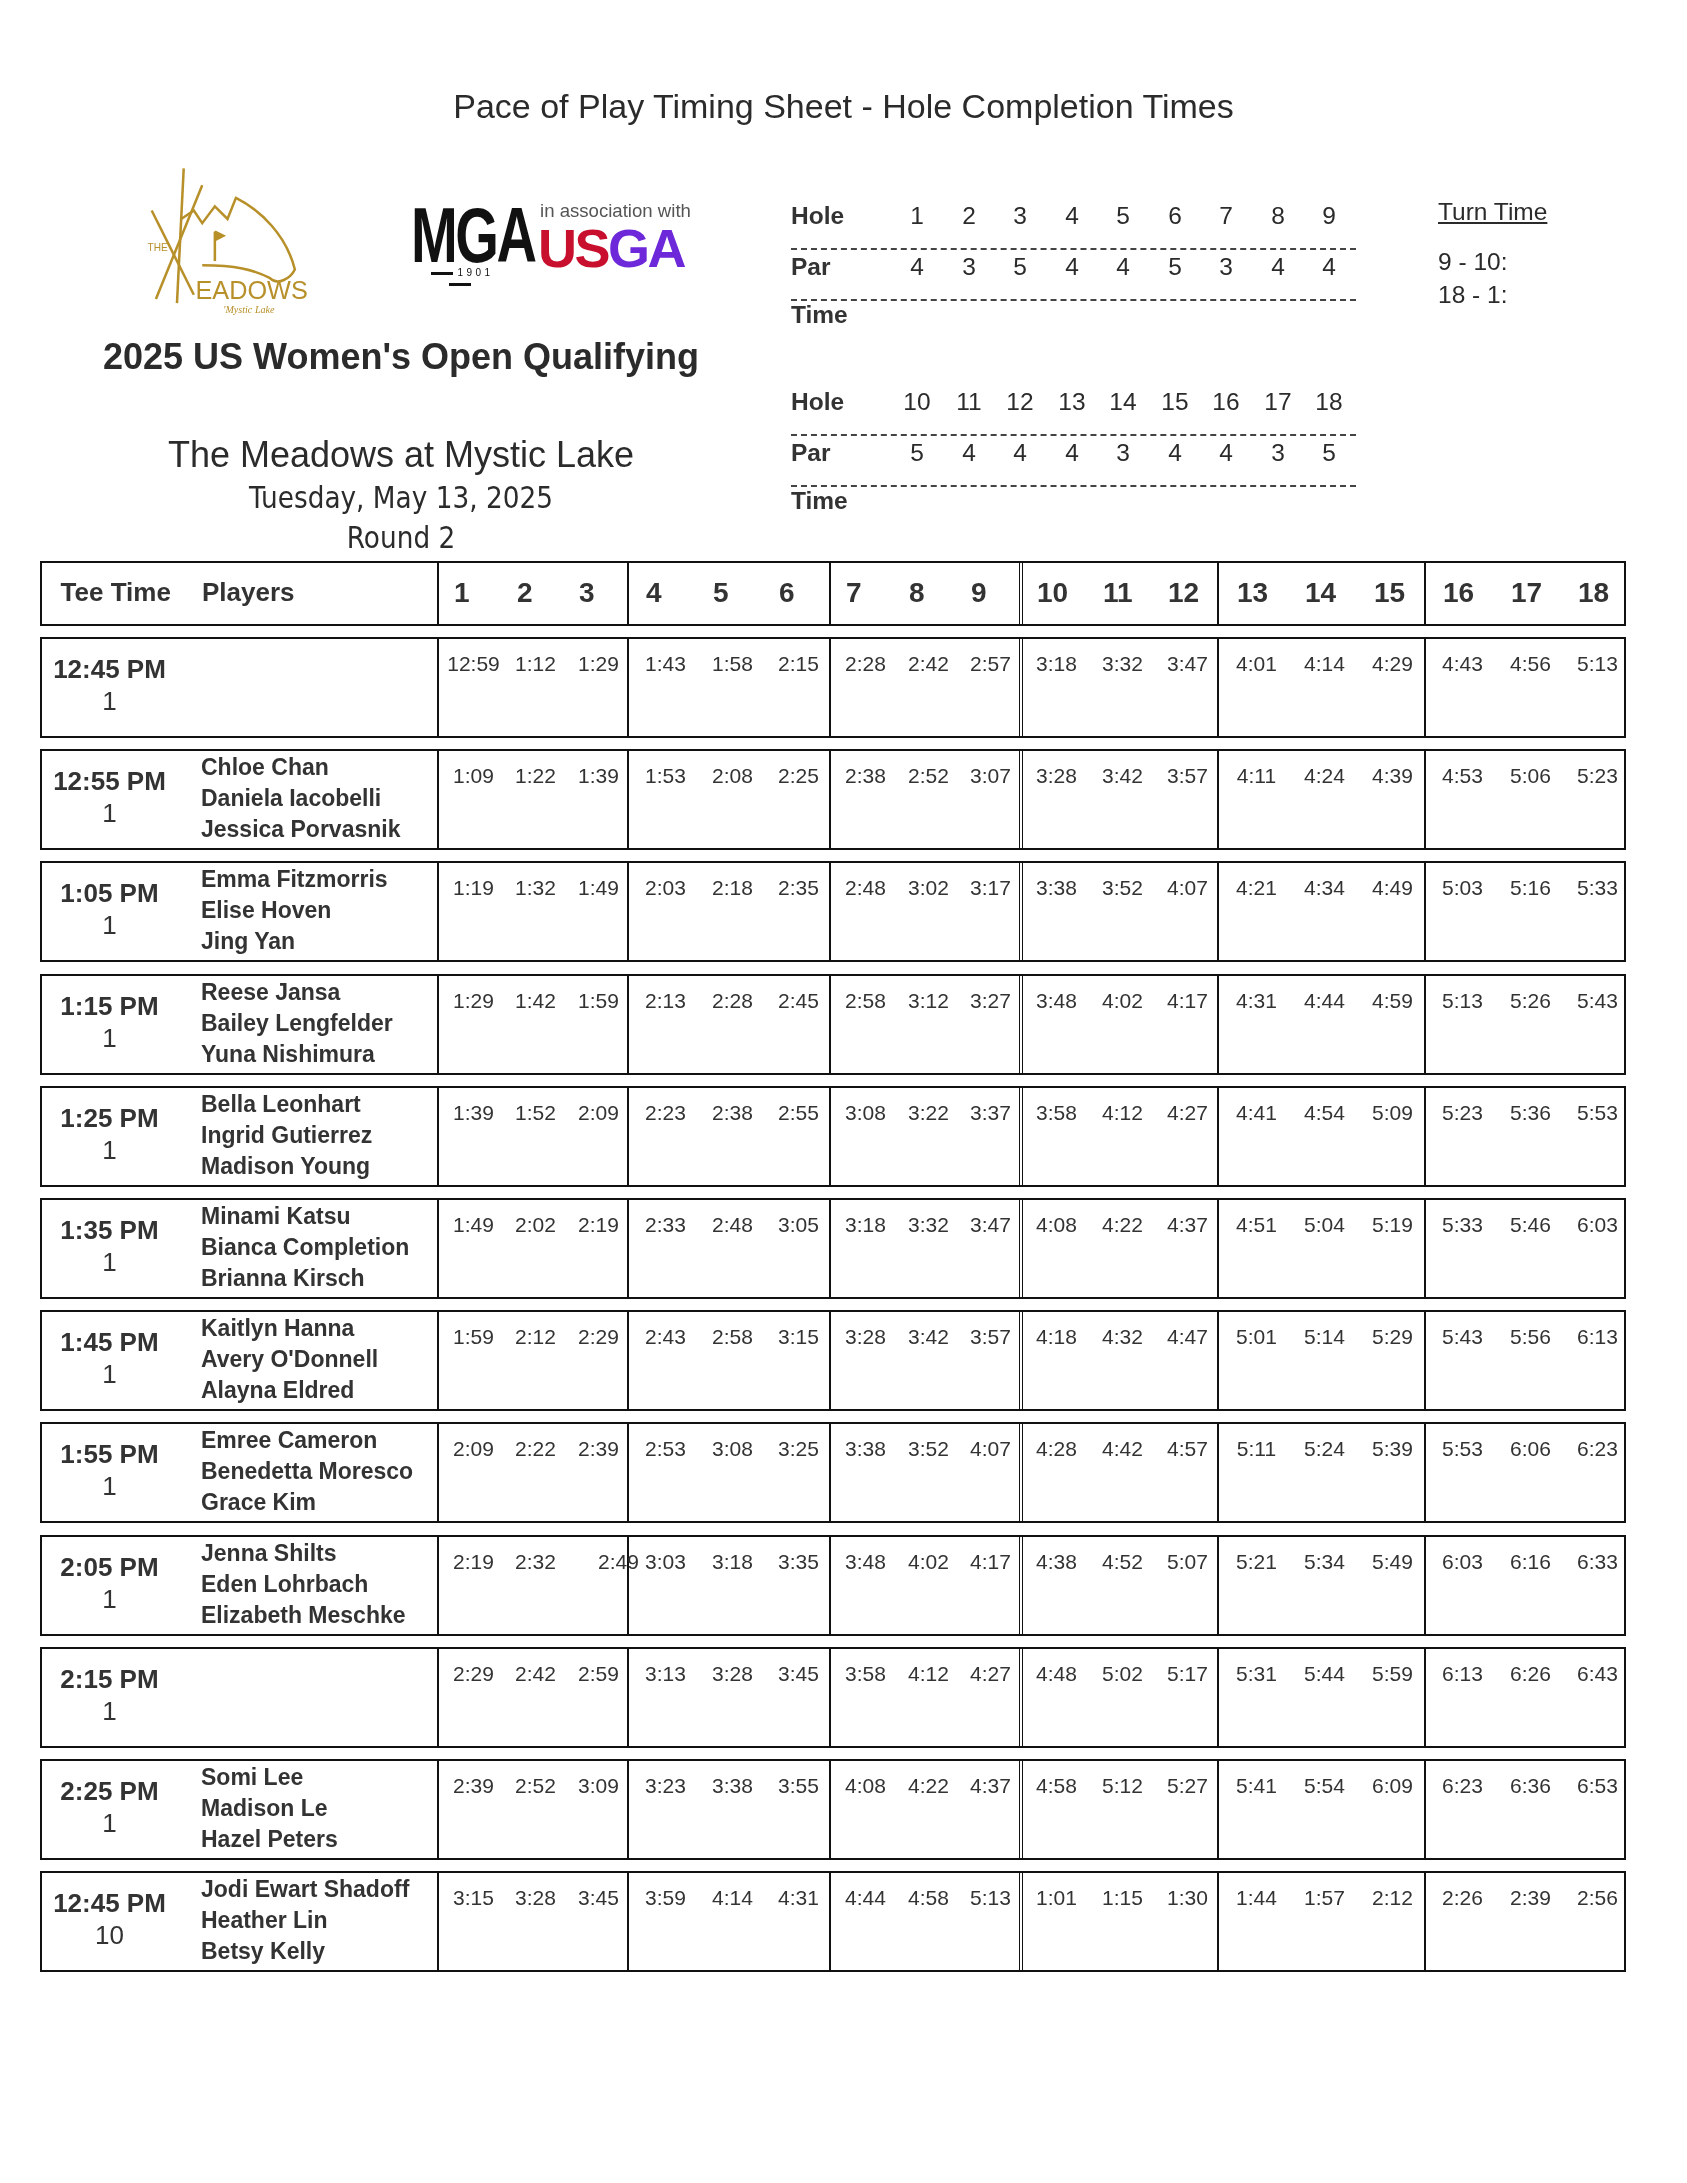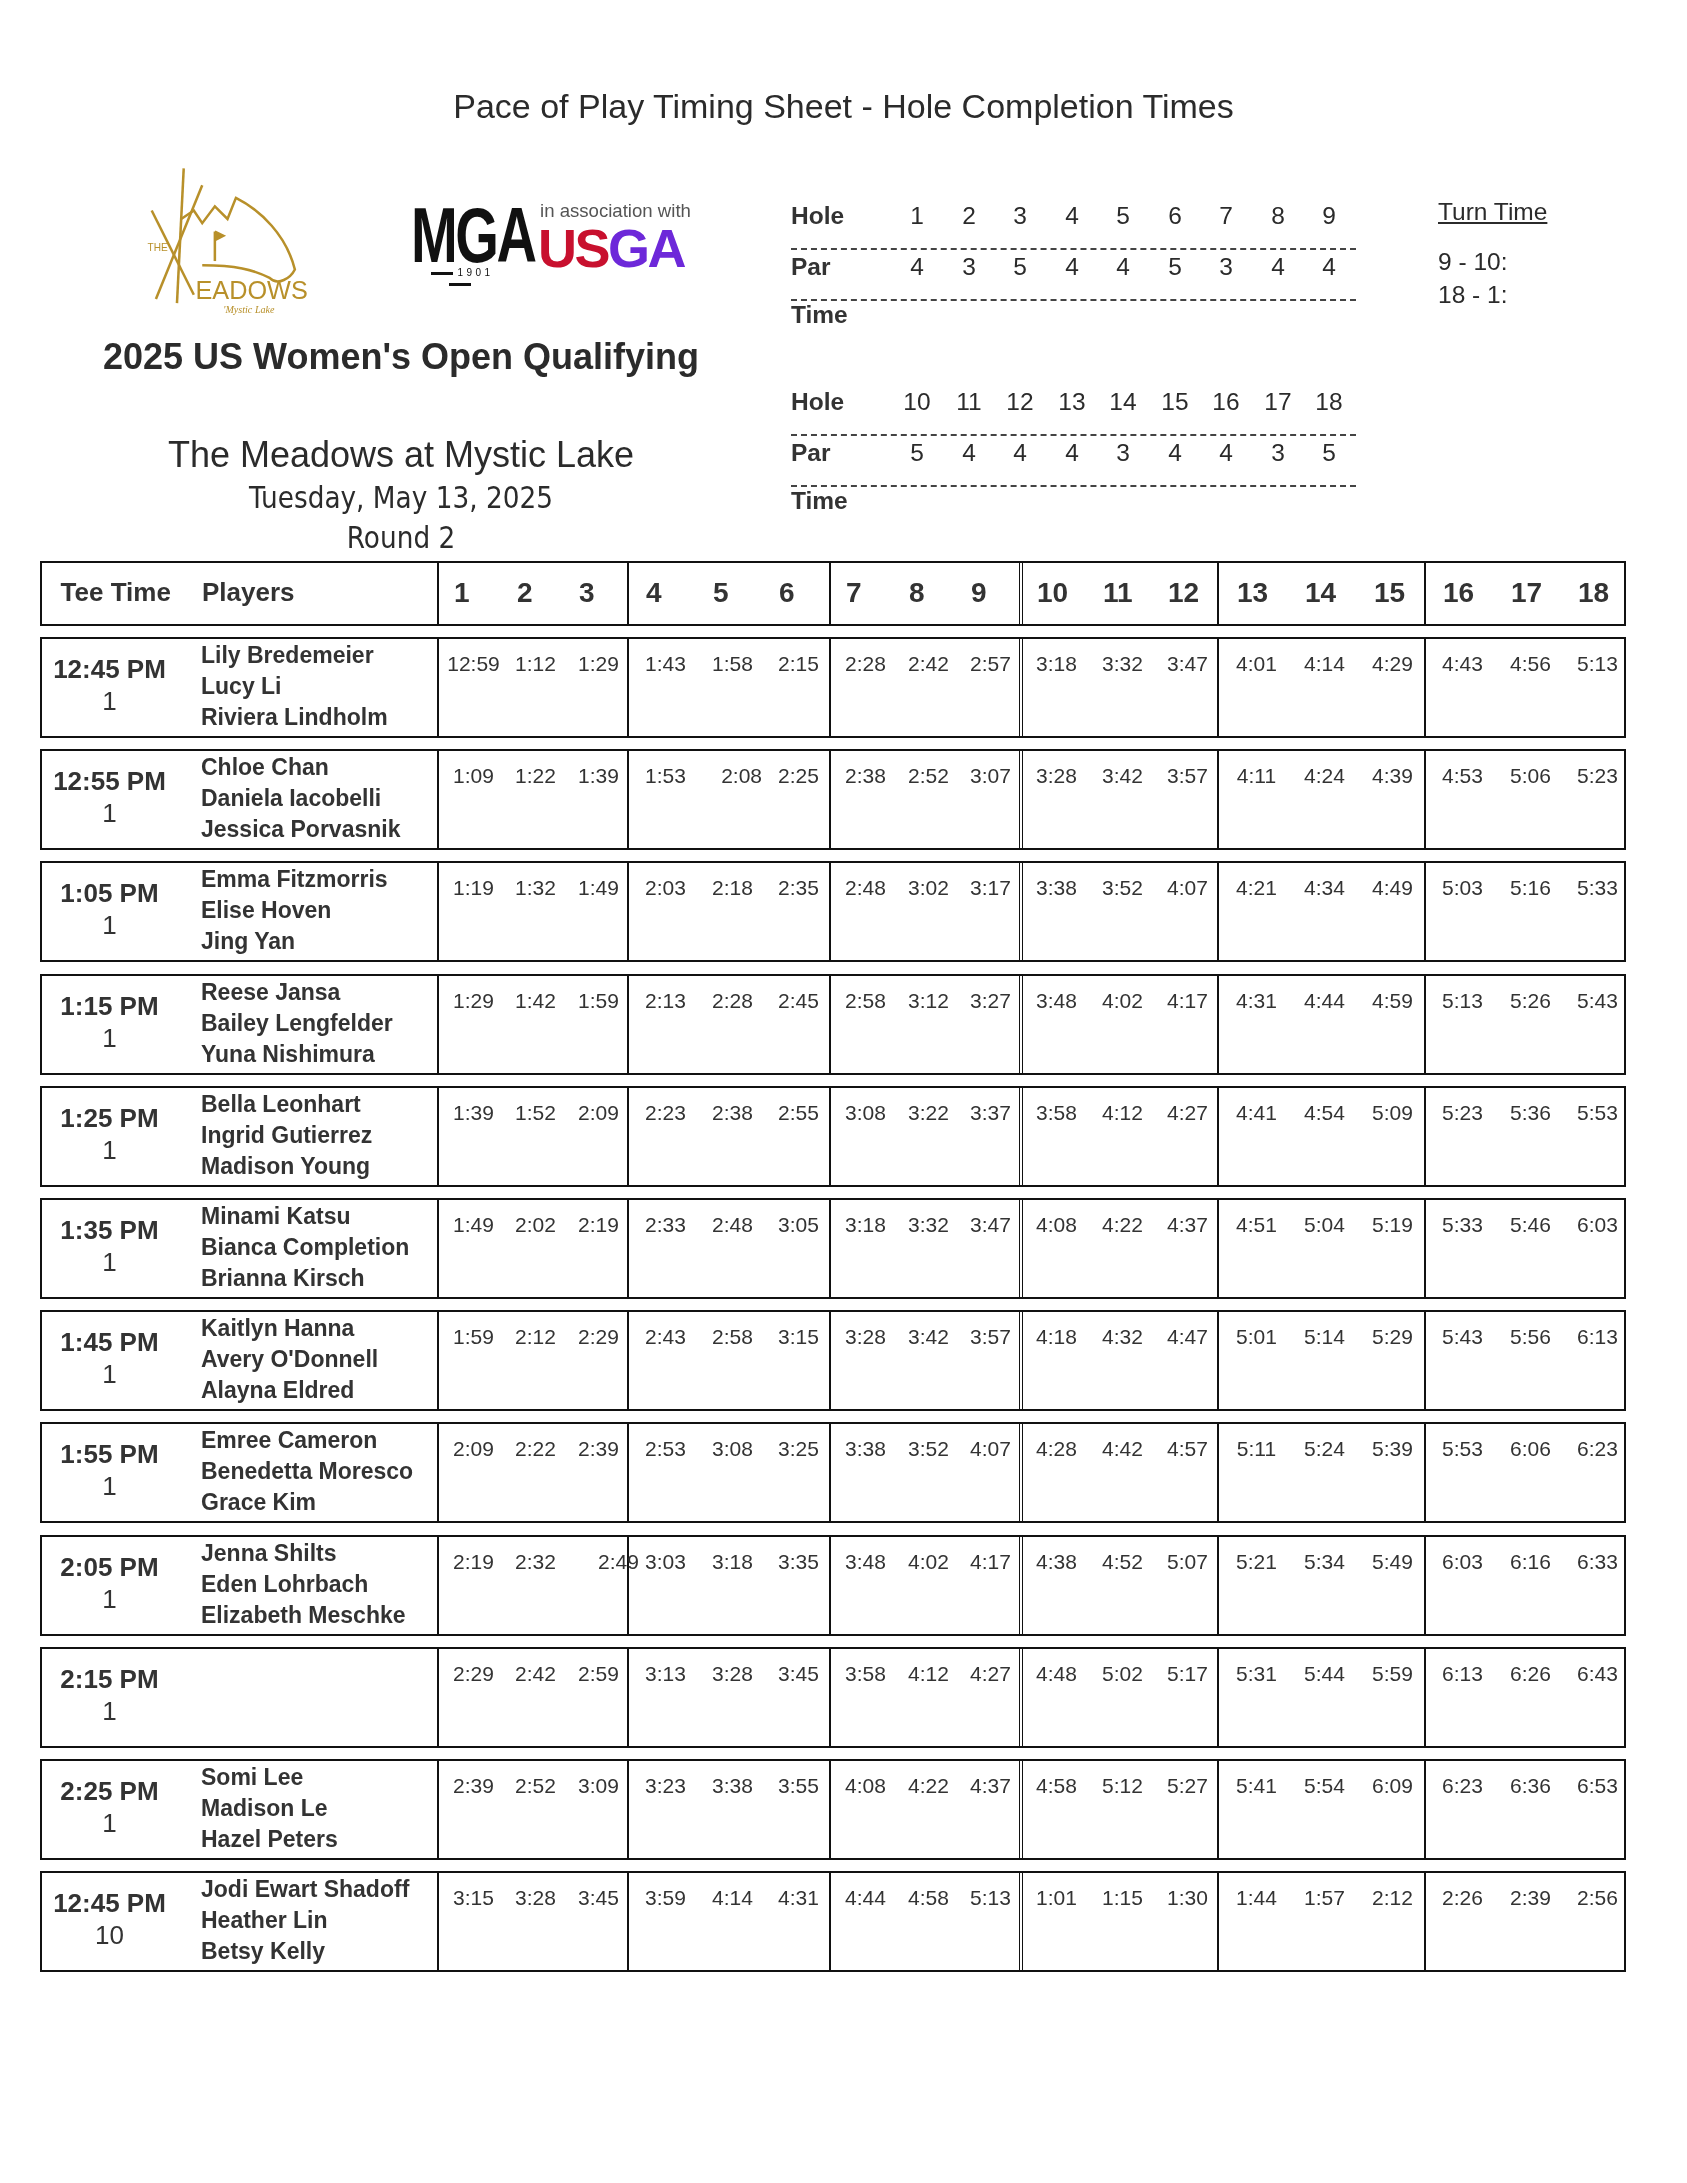--- a/index.html
+++ b/index.html
@@ -194,11 +194,6 @@
         <div class="cell" style="left: 1382px; width: 204px;"></div>
         <div class="tt" style="top: 15px;">12:45 PM</div>
         <div class="tt" style="top: 47px; font-weight: normal;">1</div>
-        <div class="players">
-          <div>Lily Bredemeier</div>
-          <div>Lucy Li</div>
-          <div>Riviera Lindholm</div>
-        </div>
         <span class="t" style="left: 402px;">12:59</span>
         <span class="t" style="left: 464px;">1:12</span>
         <span class="t" style="left: 527px;">1:29</span>

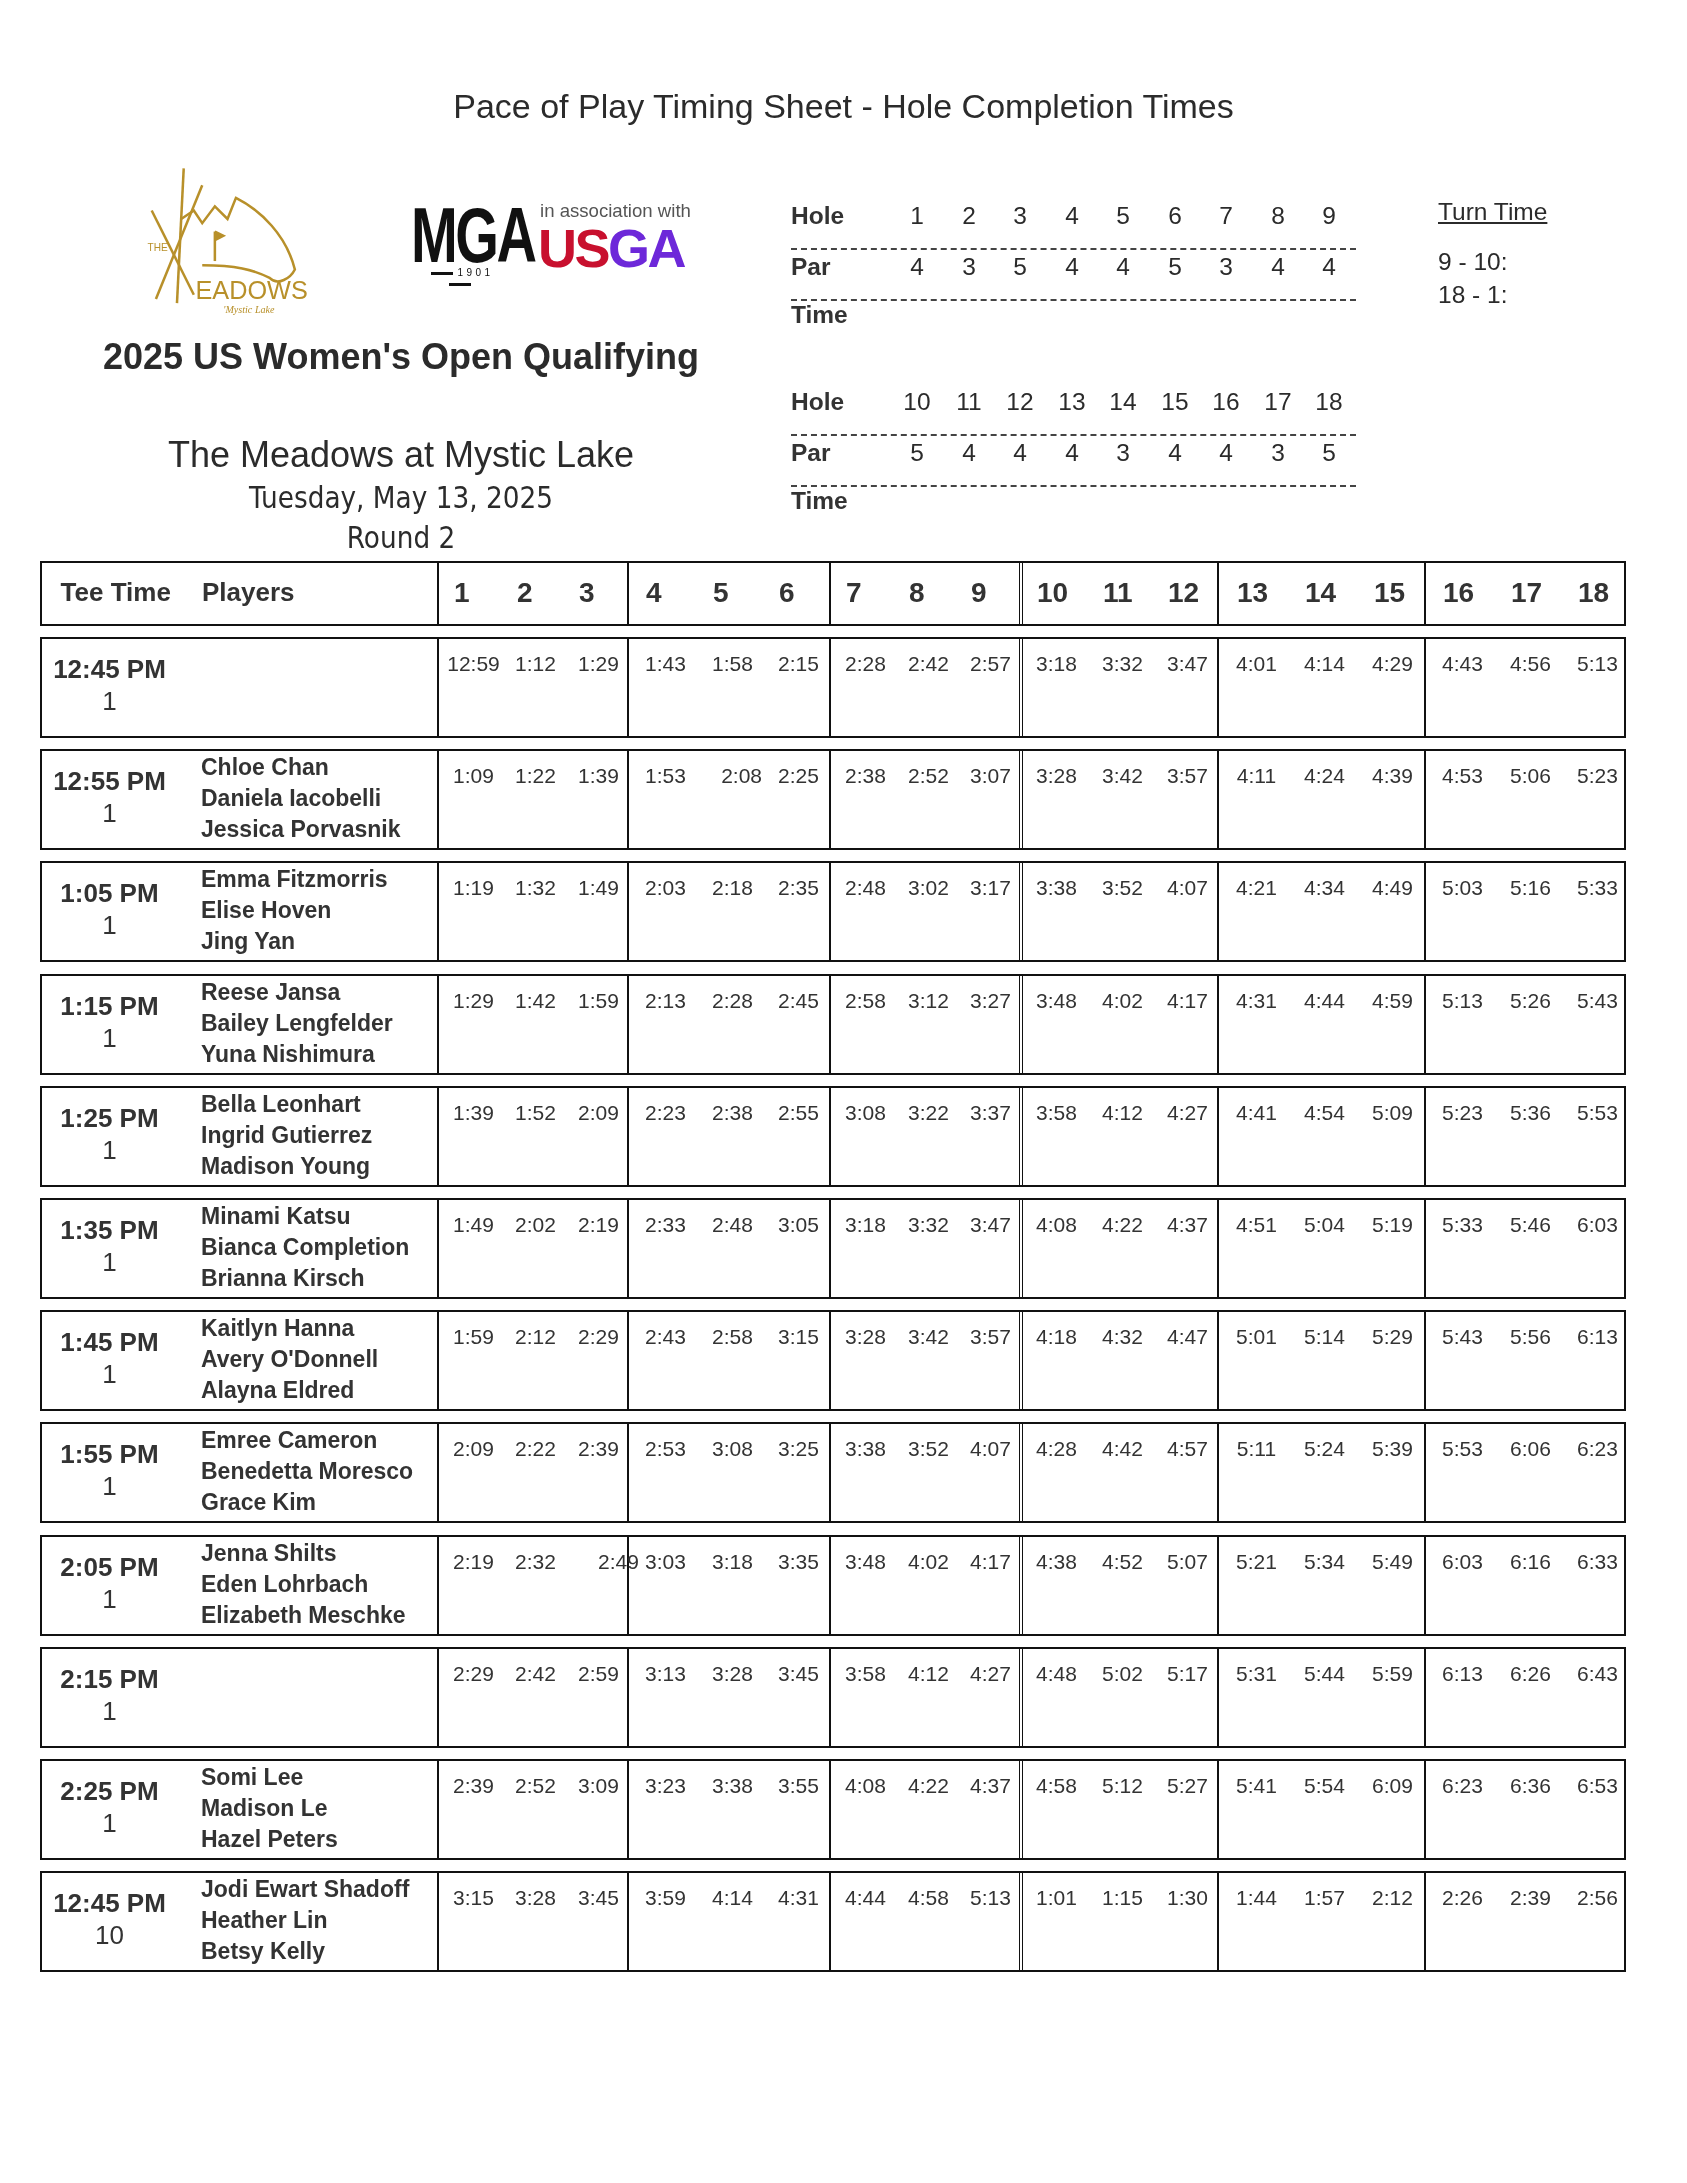--- a/index.html
+++ b/index.html
@@ -231,7 +231,7 @@
         <span class="t" style="left: 464px;">1:22</span>
         <span class="t" style="left: 527px;">1:39</span>
         <span class="t" style="left: 594px;">1:53</span>
-        <span class="t" style="left: 661px; text-align: right;">2:08</span>
+        <span class="t" style="left: 661px;">2:08</span>
         <span class="t" style="left: 727px;">2:25</span>
         <span class="t" style="left: 794px;">2:38</span>
         <span class="t" style="left: 857px;">2:52</span>

